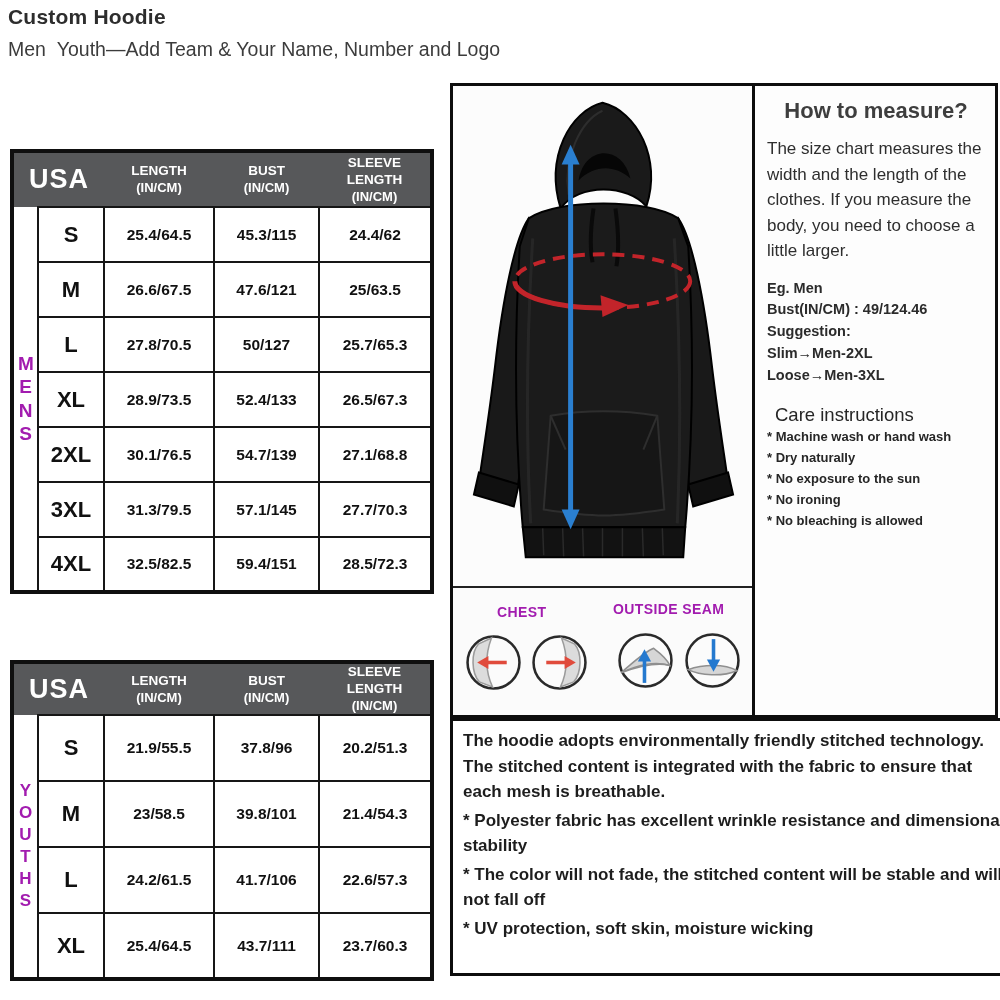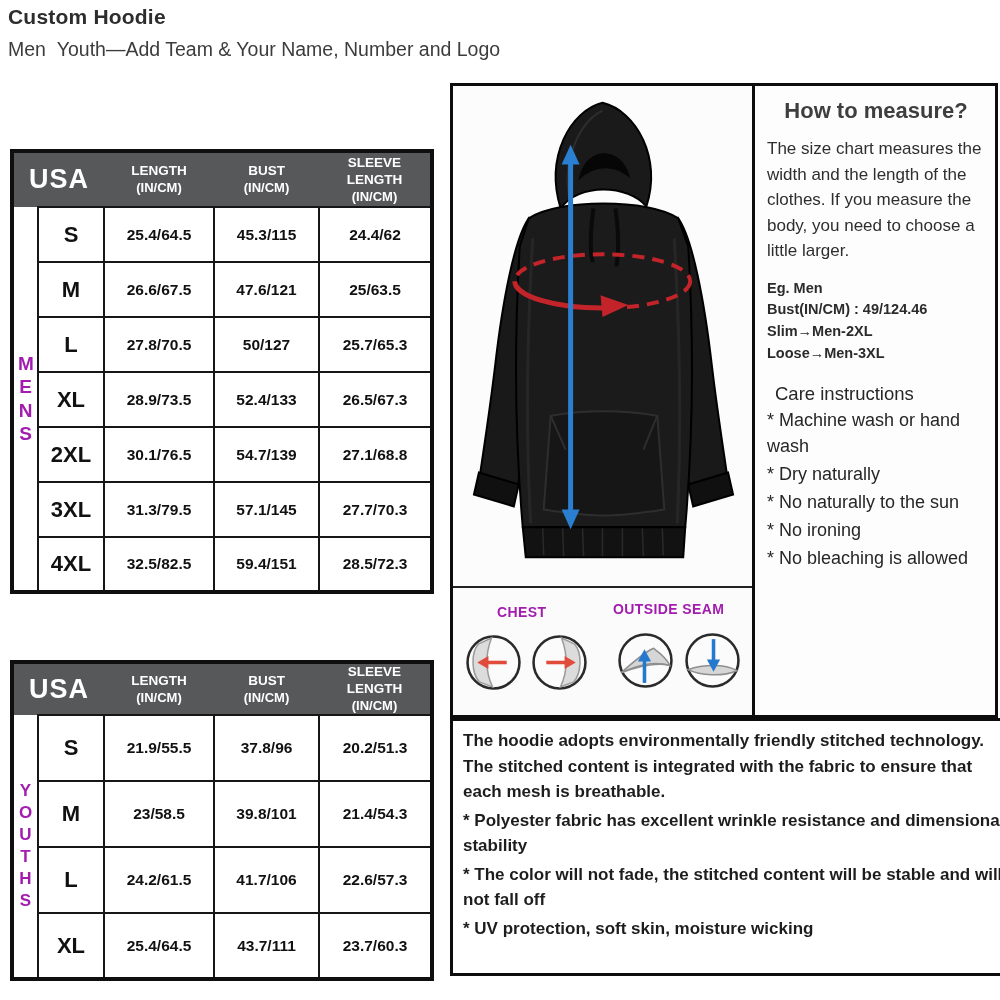--- a/index.html
+++ b/index.html
@@ -276,6 +276,7 @@
       <div class="eg-block">
         <div>Eg. Men</div>
         <div>Bust(IN/CM) : 49/124.46</div>
+        <div>Suggestion:</div>
         <div>Slim→Men-2XL</div>
         <div>Loose→Men-3XL</div>
       </div>

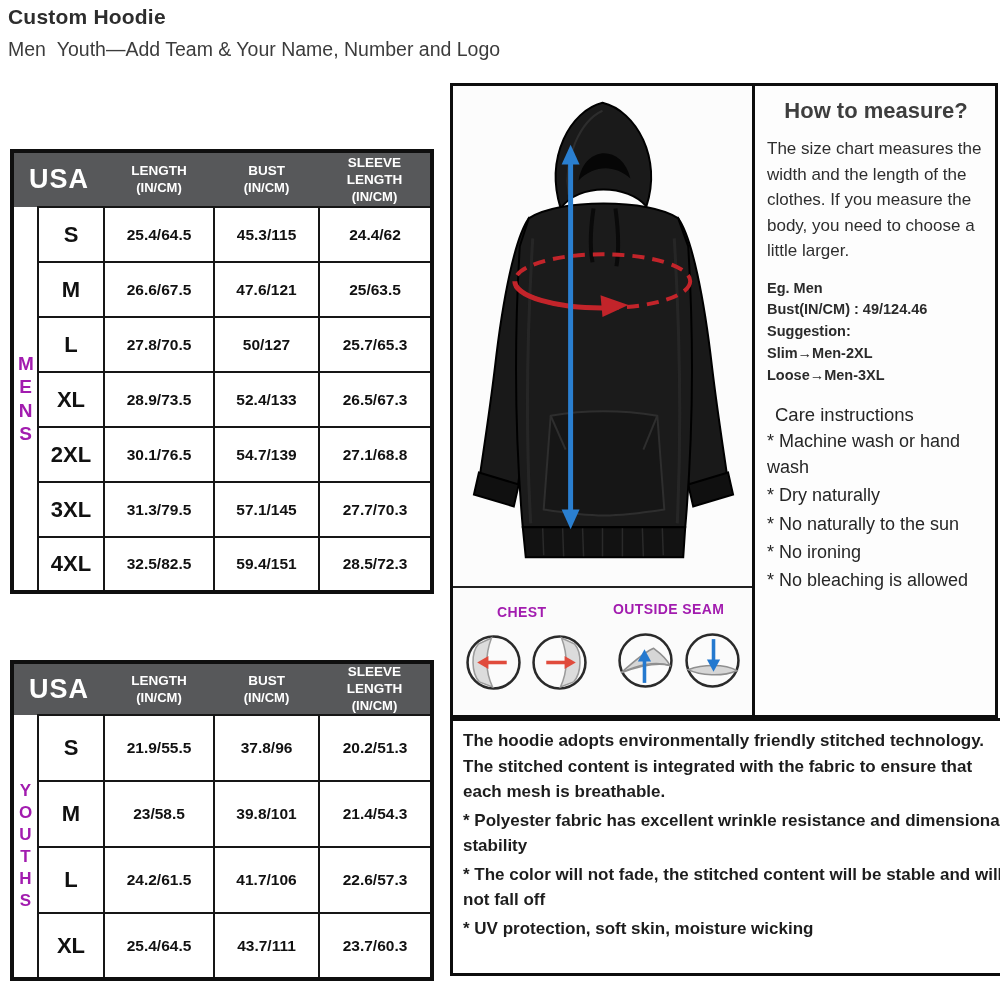--- a/index.html
+++ b/index.html
@@ -53,7 +53,7 @@
   .measure-body { font-size:17px; font-weight:500; color:#2e2e2e; line-height:1.5; }
   .eg-block { margin-top:14px; font-size:14.5px; font-weight:700; color:#2b2b2b; line-height:1.5; }
   .care-heading { margin:18px 0 2px 8px; font-size:18.5px; font-weight:500; color:#262626; }
-  .care-list { font-size:18px; font-weight:400; color:#262626; line-height:1.45; }
+  .care-list { font-size:13px; font-weight:700; color:#262626; line-height:1.45; }
   .care-list div { margin-top:2px; }
 
   

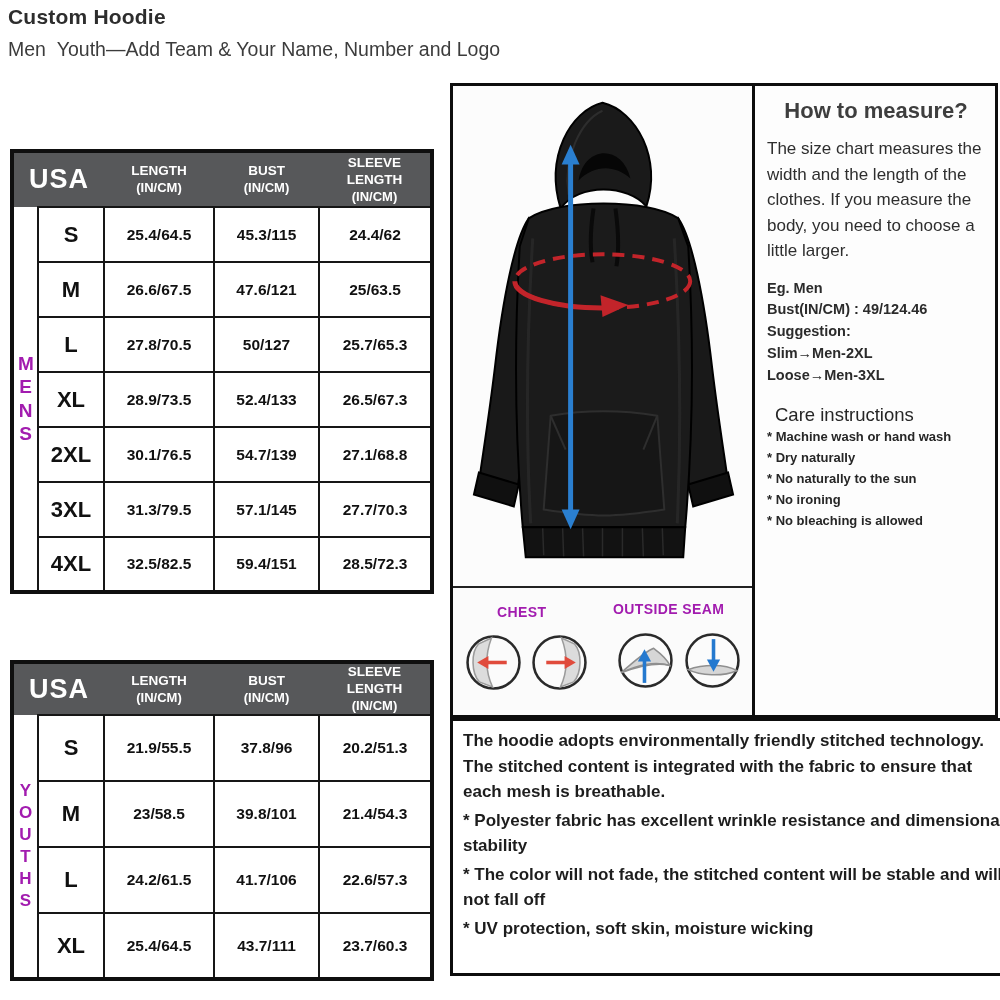--- a/index.html
+++ b/index.html
@@ -284,7 +284,7 @@
       <div class="care-list">
         <div>* Machine wash or hand wash</div>
         <div>* Dry naturally</div>
-        <div>* No naturally to the sun</div>
+        <div>* No exposure to the sun</div>
         <div>* No ironing</div>
         <div>* No bleaching is allowed</div>
       </div>

